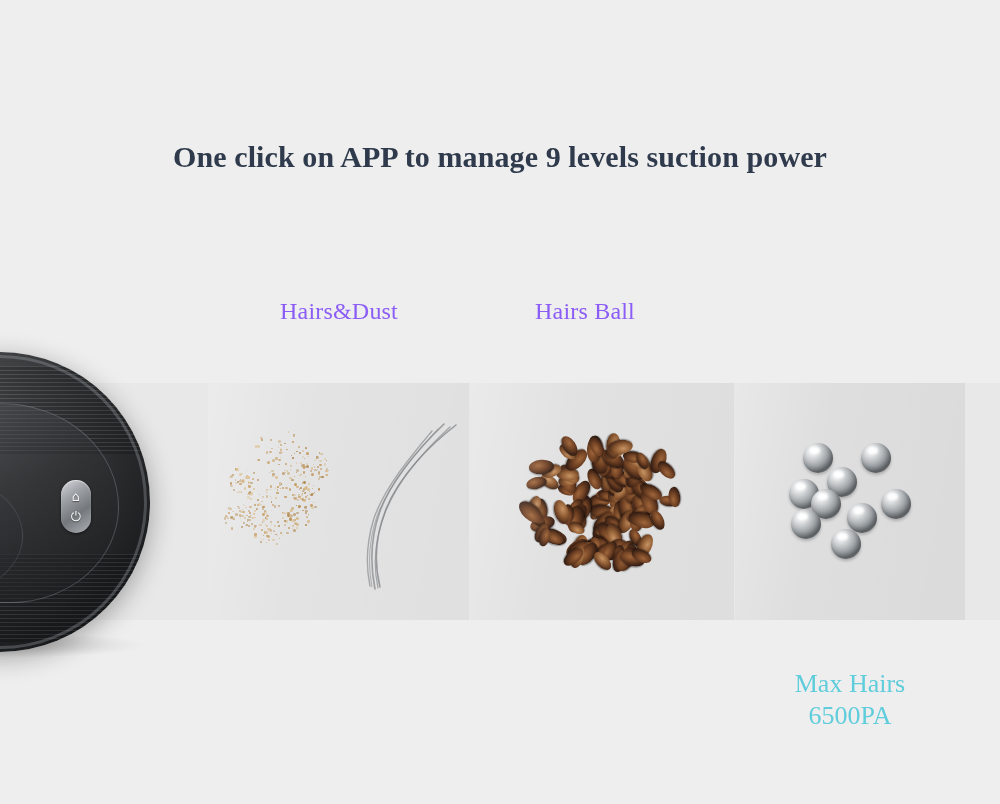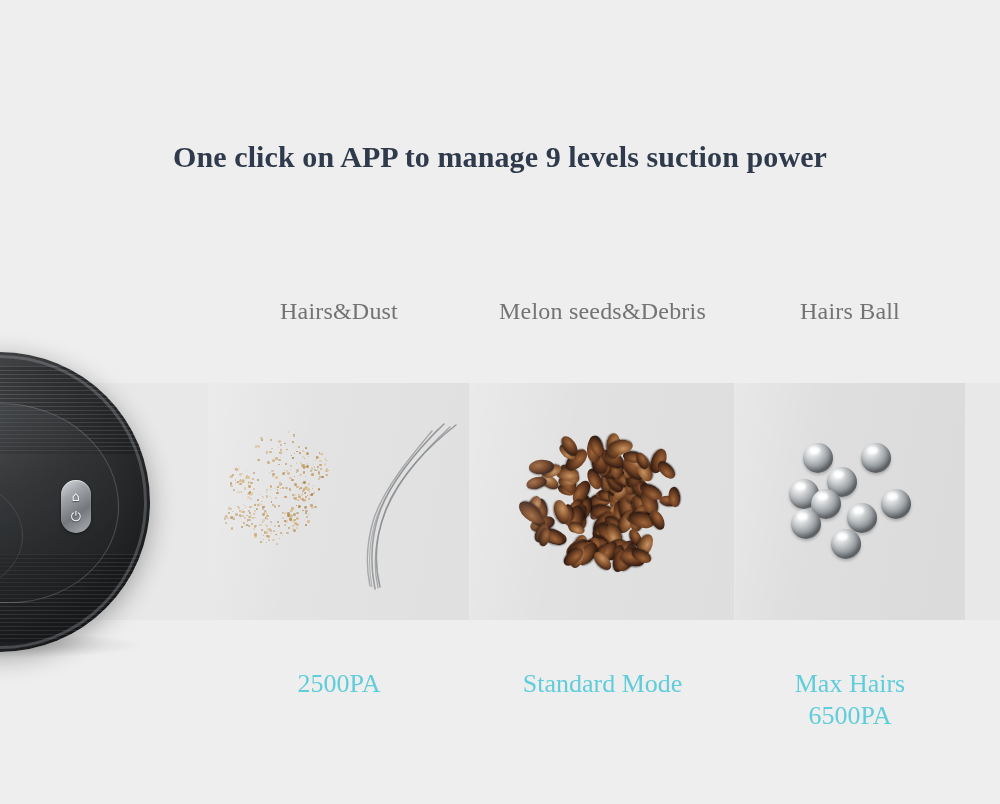--- a/index.html
+++ b/index.html
@@ -51,7 +51,7 @@
   }
   .col-head {
     font-size: 24px;
-    color: #737373;
+    color: #8b5cf6;
     text-align: center;
     letter-spacing: 0.2px;
   }

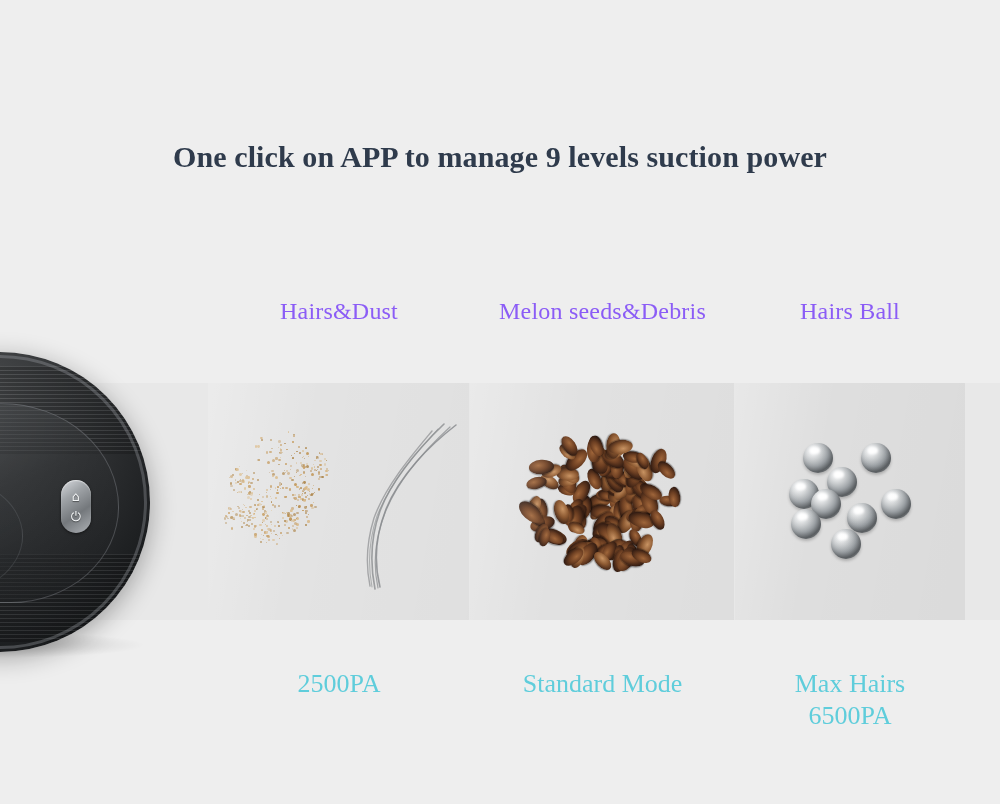--- a/index.html
+++ b/index.html
@@ -277,7 +277,6 @@
 
   <div class="col-headers">
     <div class="col-head ch1">Hairs&amp;Dust</div>
-    <div class="col-head ch2">Melon seeds&amp;Debris</div>
     <div class="col-head ch3">Hairs Ball</div>
   </div>
 

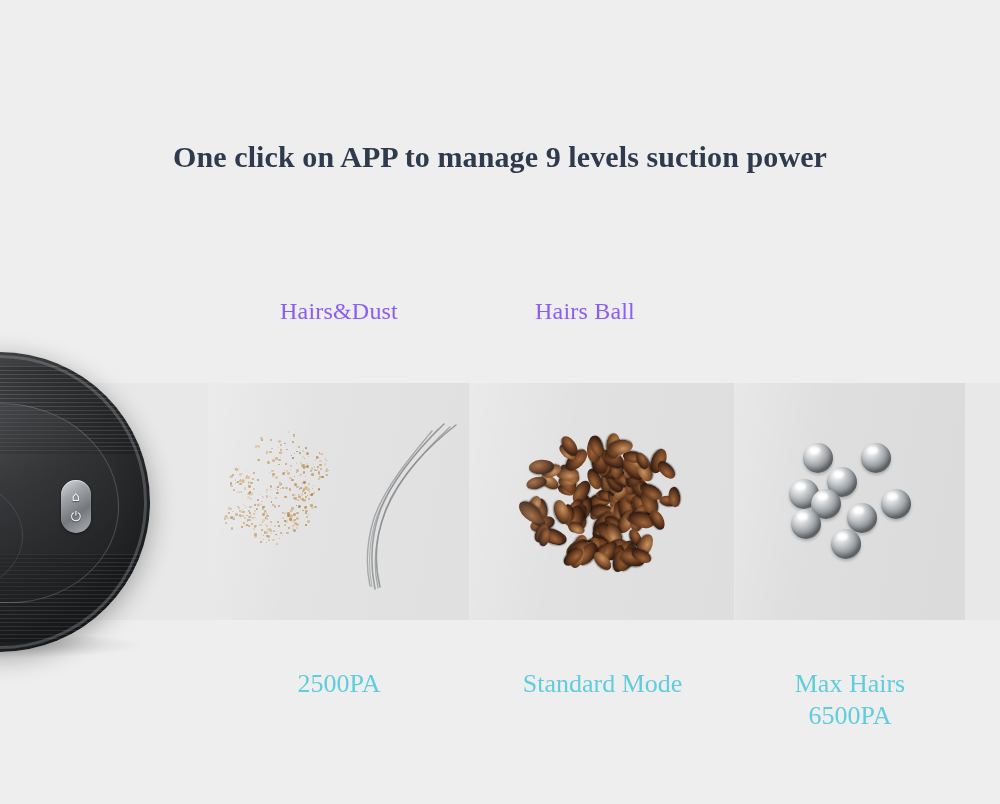--- a/index.html
+++ b/index.html
@@ -869,7 +869,6 @@
 
   <div class="modes">
     <div class="mode m1">
-      <div class="mode-power">2500PA</div>
     </div>
     <div class="mode m2">
       <div class="mode-name">Standard Mode</div>

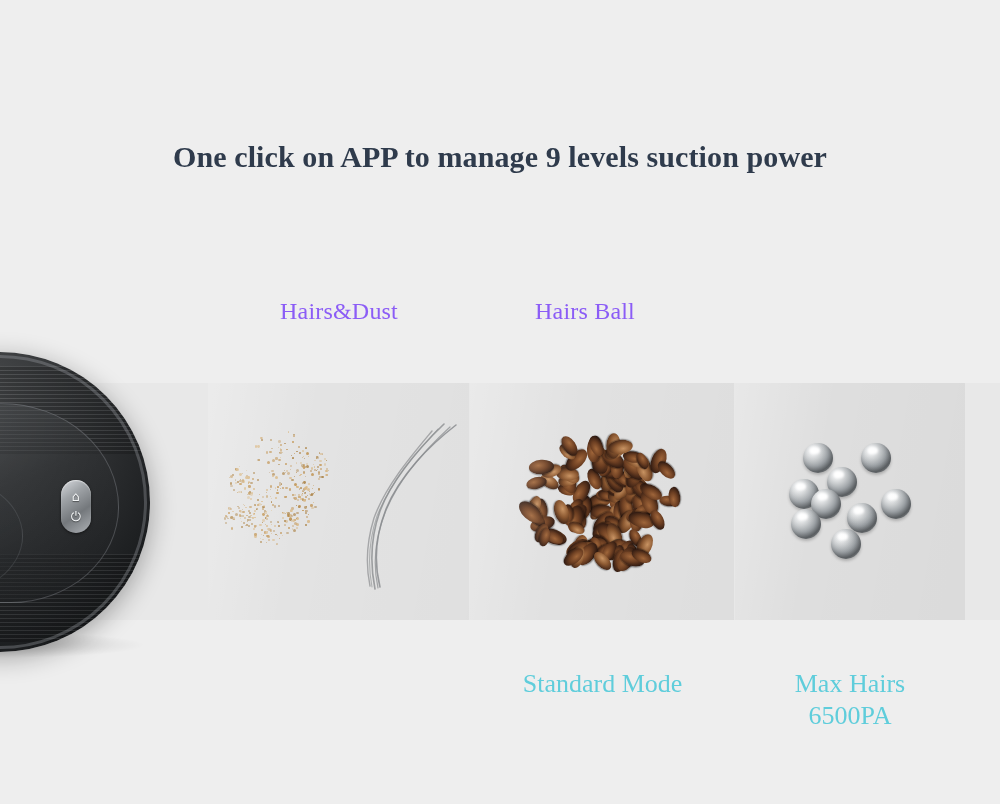--- a/index.html
+++ b/index.html
@@ -871,7 +871,6 @@
     <div class="mode m1">
     </div>
     <div class="mode m2">
-      <div class="mode-name">Standard Mode</div>
     </div>
     <div class="mode m3">
       <div class="mode-name">Max Hairs</div>

